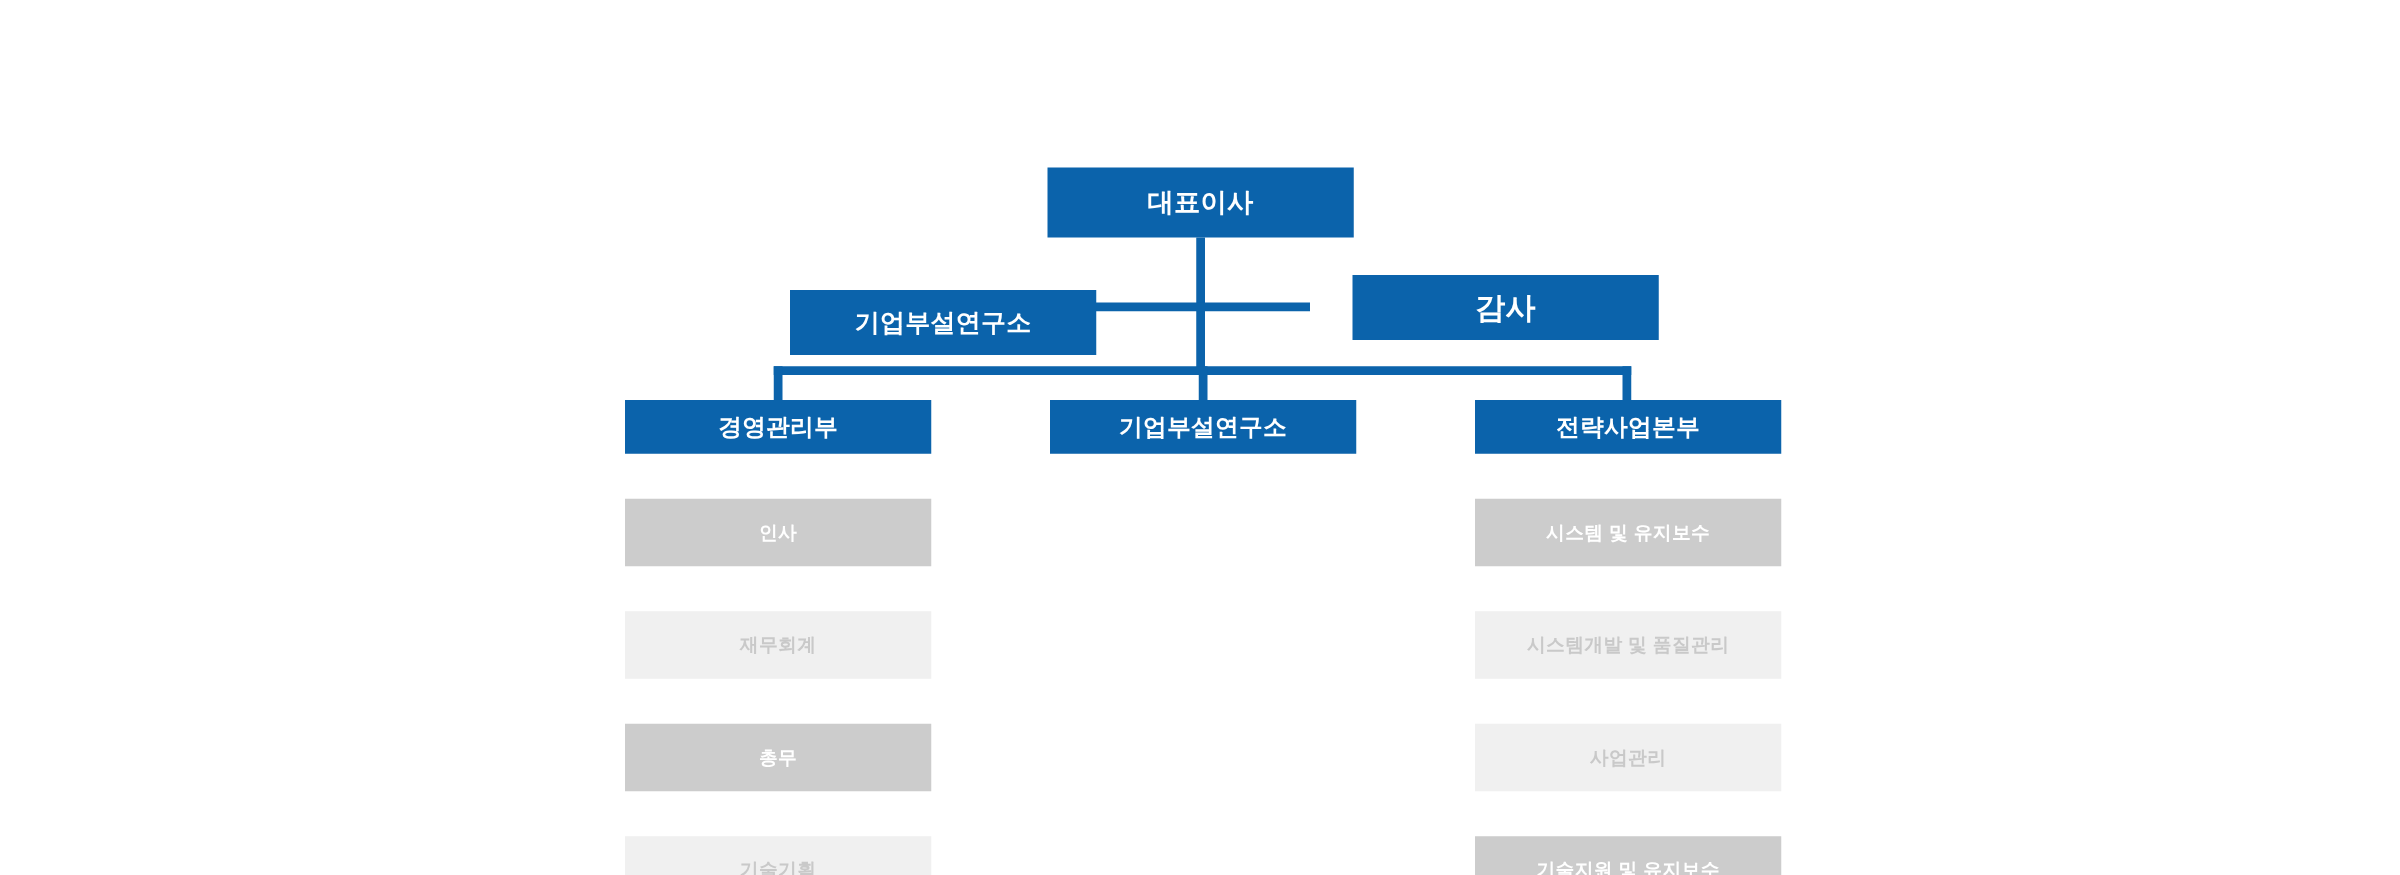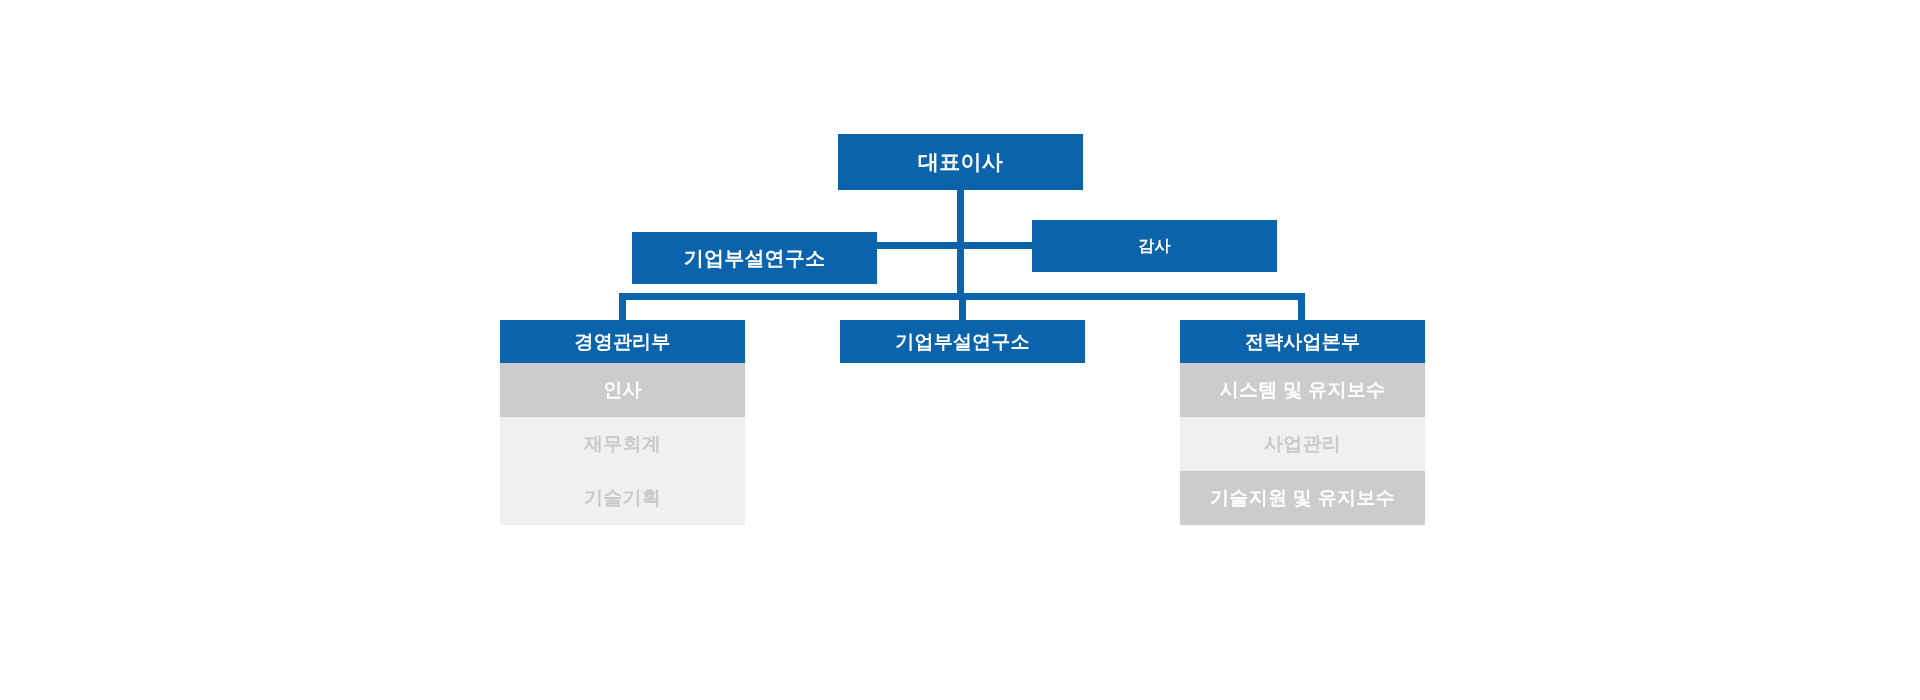--- a/index.html
+++ b/index.html
@@ -58,11 +58,11 @@
     z-index: 3;
   }
   .node-staff-right {
-    left: 1032px;
+    left: 1082px;
     top: 220px;
     width: 245px;
     height: 52px;
-    font-size: 16px;
+    font-size: 24px;
     z-index: 3;
   }
 

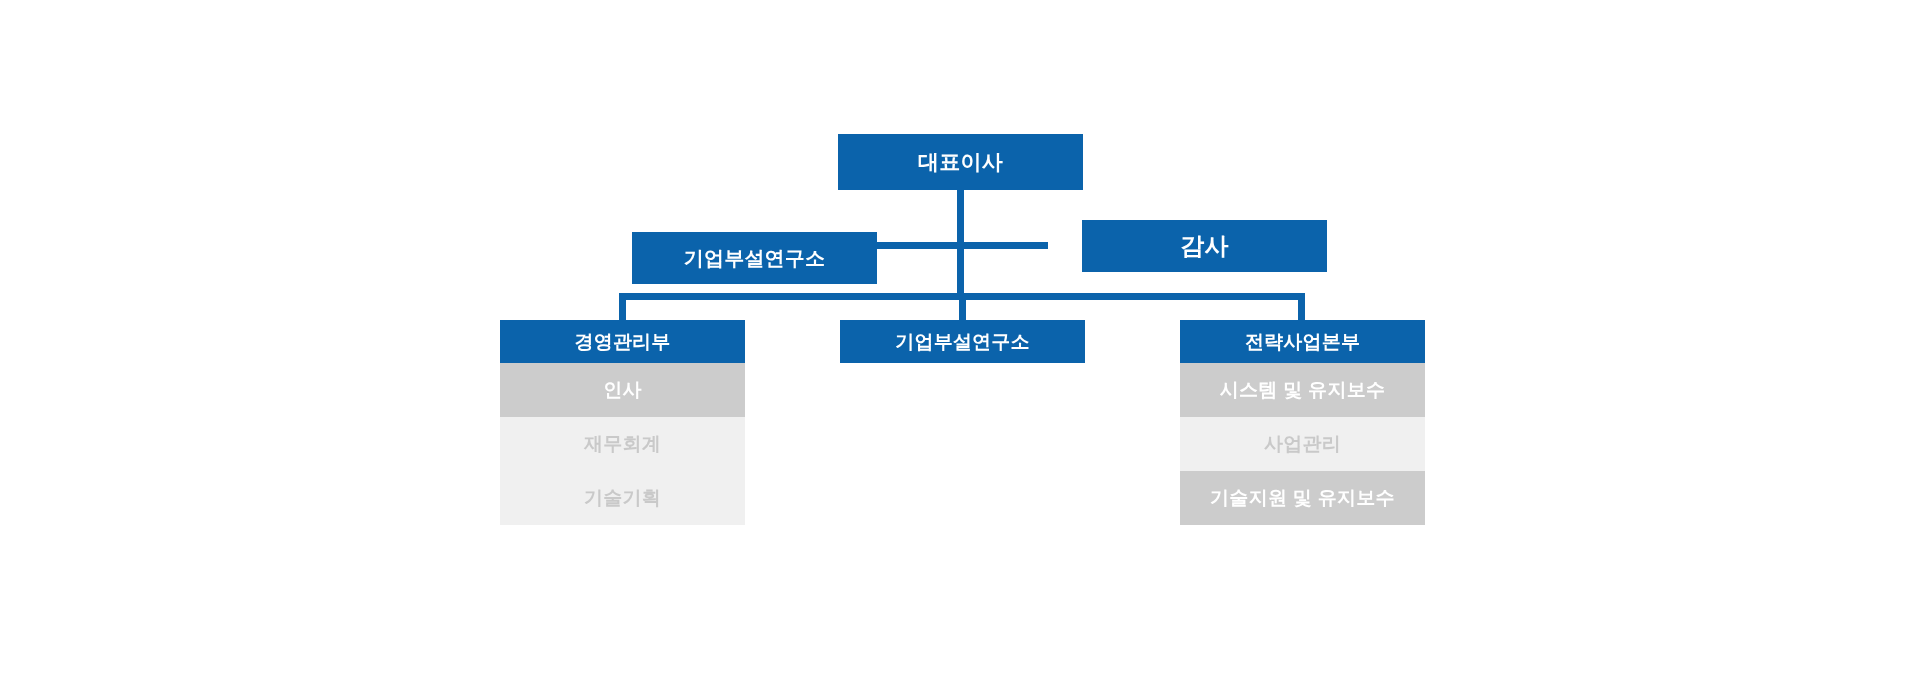--- a/index.html
+++ b/index.html
@@ -120,10 +120,11 @@
     align-items: center;
     justify-content: center;
     text-align: center;
-    font-size: 19px;
+    font-size: 15px;
     font-weight: bold;
     letter-spacing: 0.3px;
     padding: 16px 6px;
+    margin-top: 36px;
   }
   
   .division-item.tone-dark {

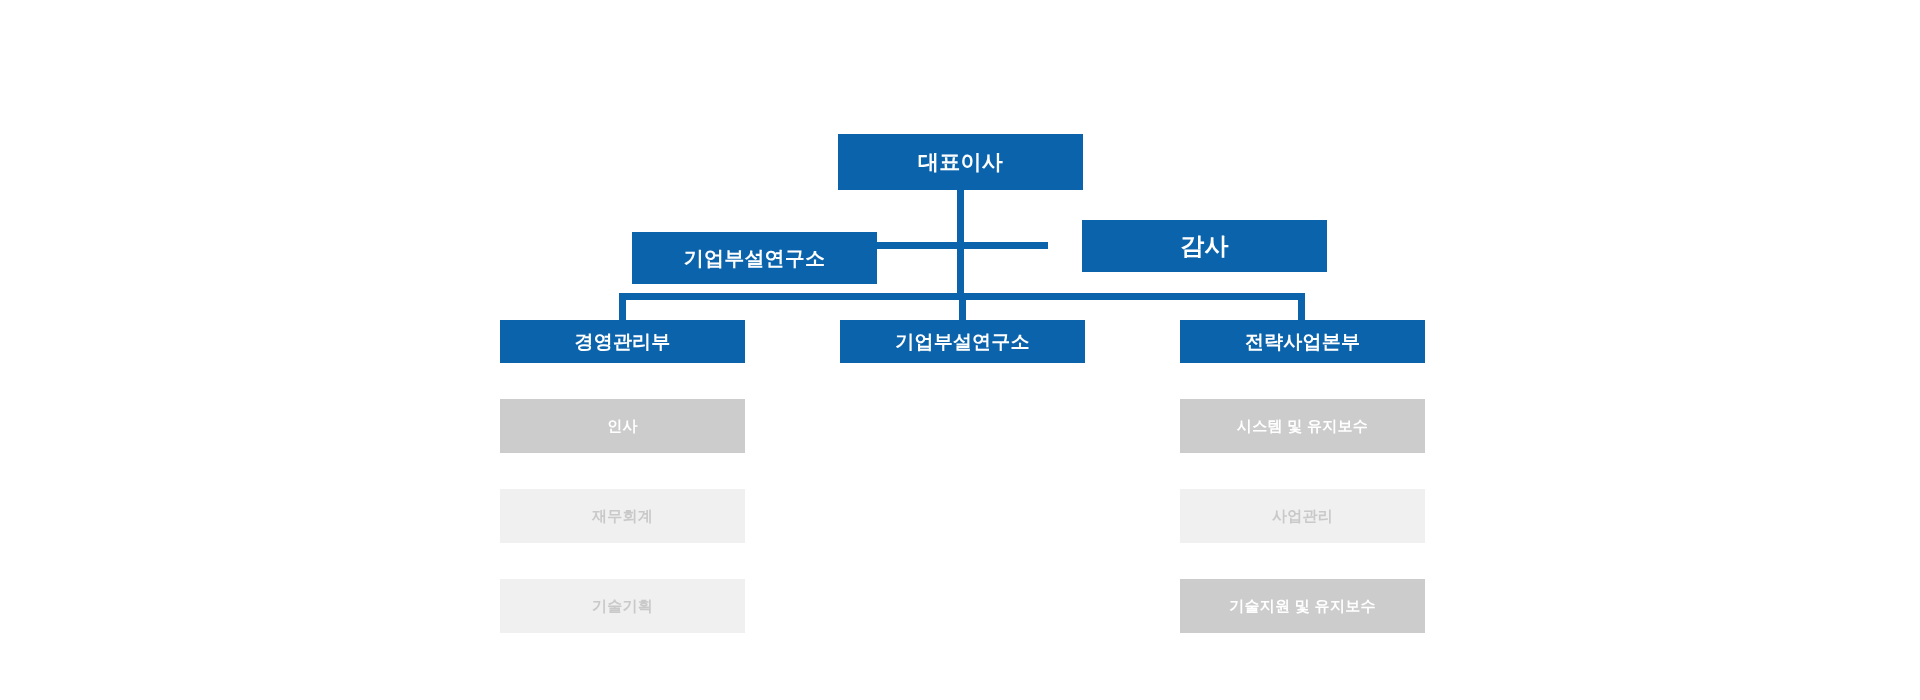--- a/index.html
+++ b/index.html
@@ -173,6 +173,7 @@
     <div class="division-header">전략사업본부</div>
     <div class="division-items">
       <div class="division-item tone-dark">시스템 및 유지보수</div>
+      <div class="division-item tone-light">시스템개발 및 품질관리</div>
       <div class="division-item tone-light">사업관리</div>
       <div class="division-item tone-dark">기술지원 및 유지보수</div>
     </div>

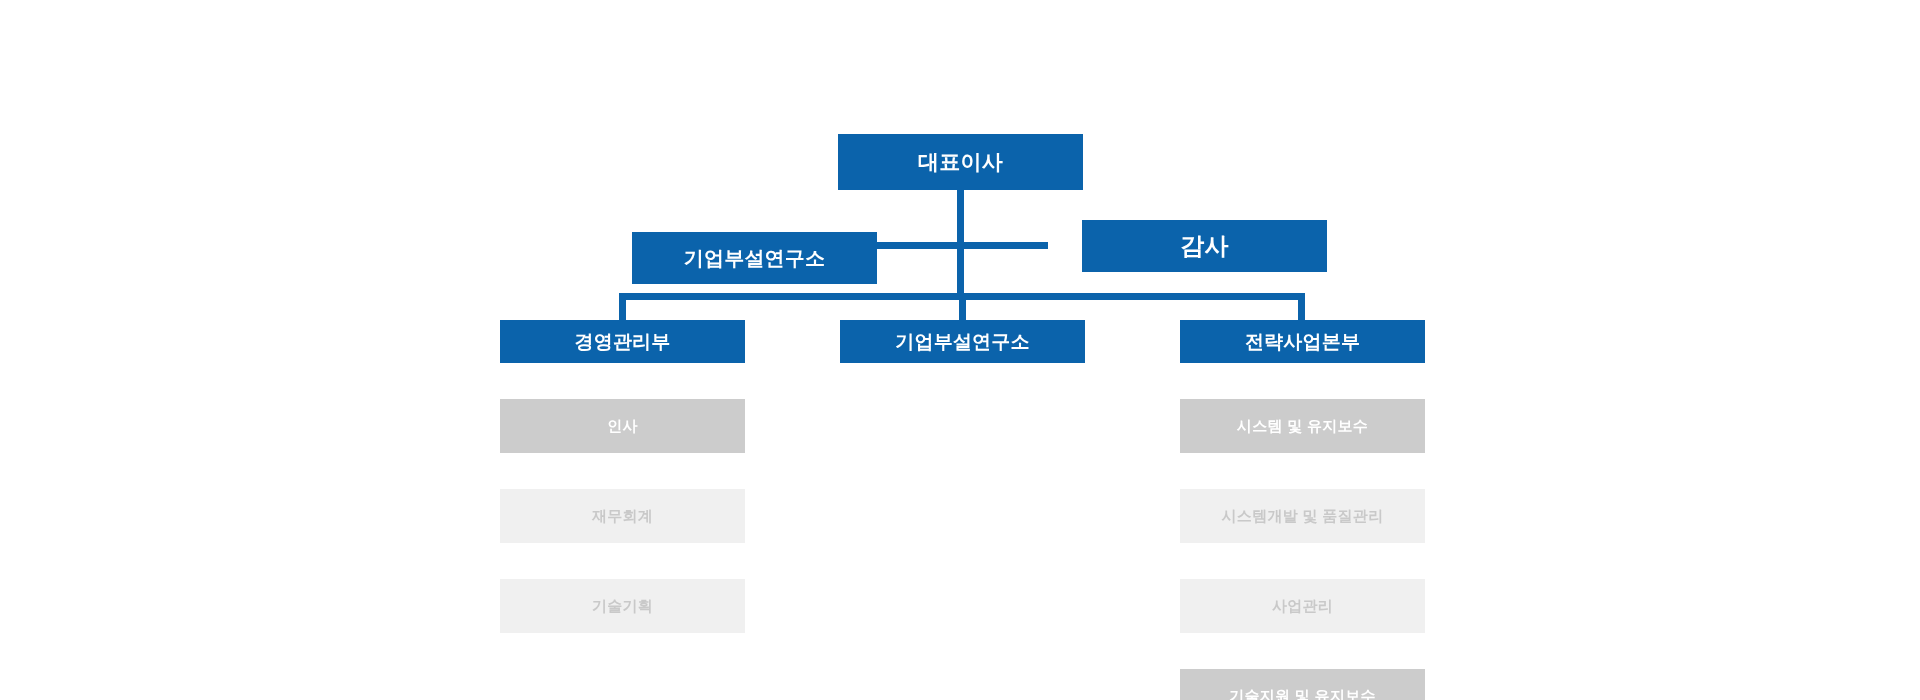--- a/index.html
+++ b/index.html
@@ -161,6 +161,7 @@
     <div class="division-items">
       <div class="division-item tone-dark">인사</div>
       <div class="division-item tone-light">재무회계</div>
+      <div class="division-item tone-dark">총무</div>
       <div class="division-item tone-light">기술기획</div>
     </div>
   </div>

